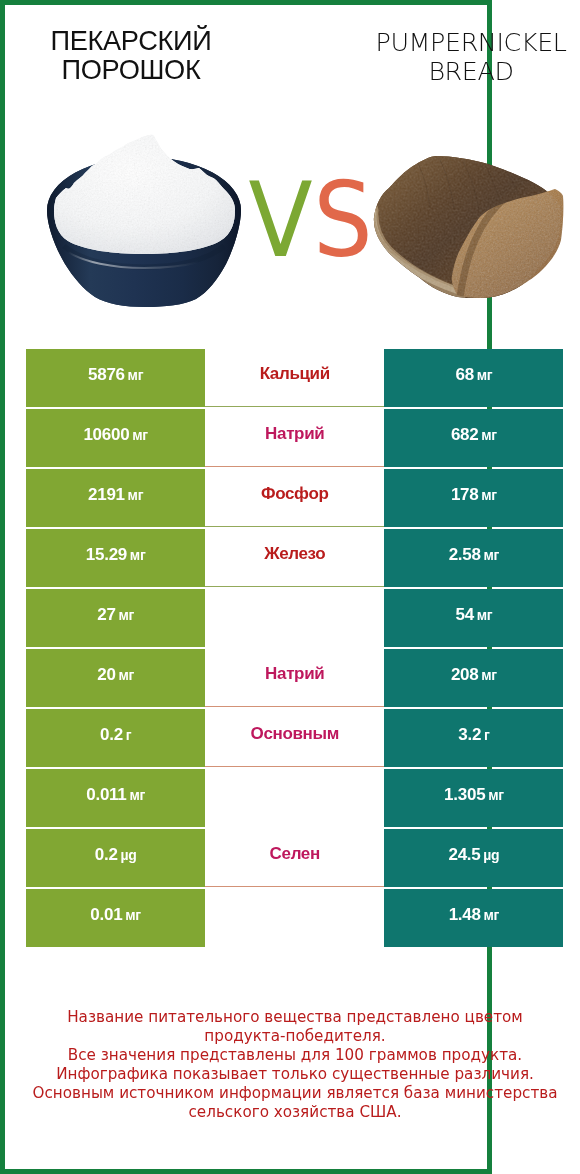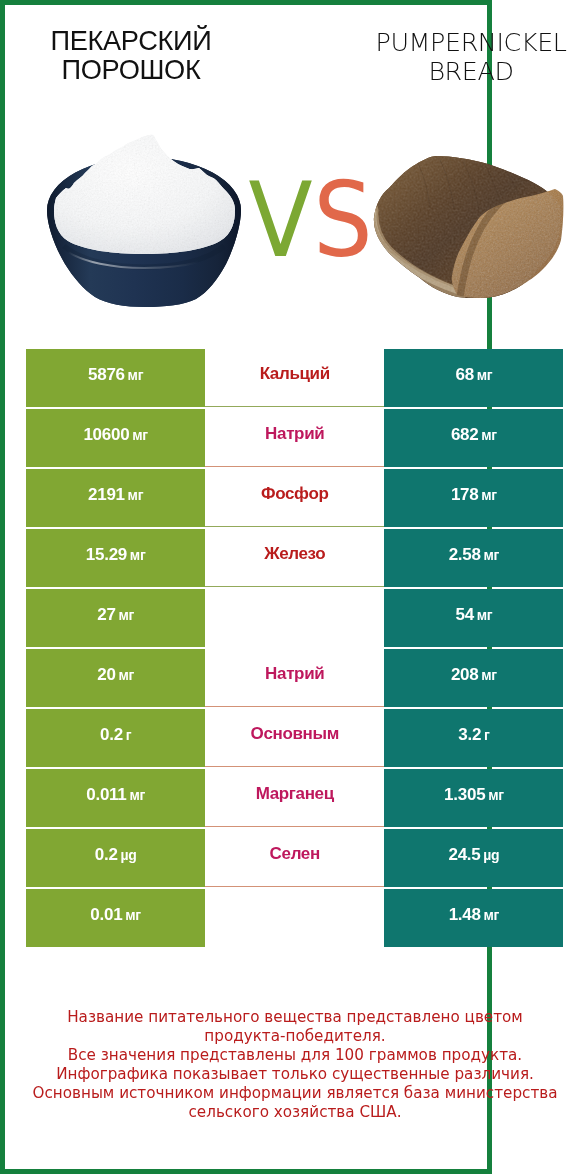--- a/index.html
+++ b/index.html
@@ -379,9 +379,6 @@
           <span>0.011</span>
           <span class="u">мг</span>
         </div>
-        <div class="cell mid orange">
-          <span>Марганец</span>
-        </div>
         <div class="cell right">
           <span>1.305</span>
           <span class="u">мг</span>

